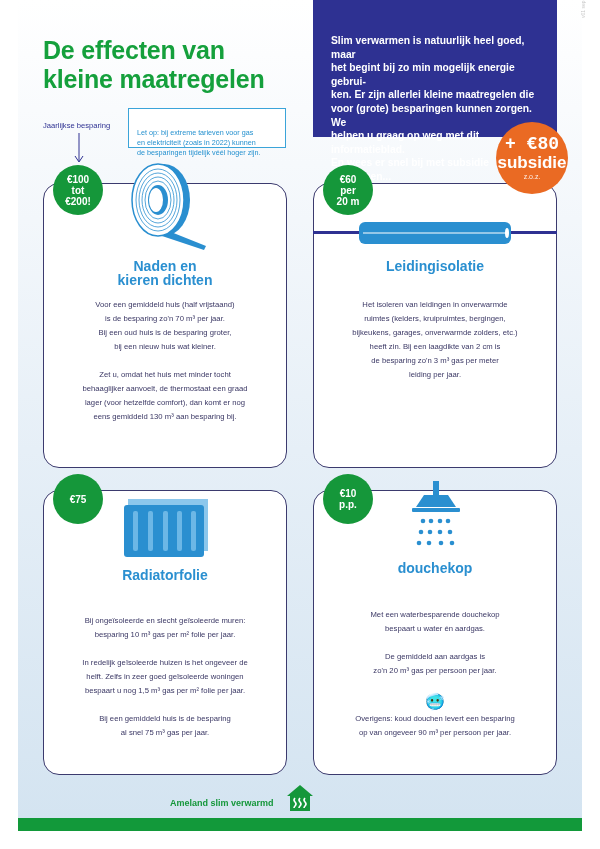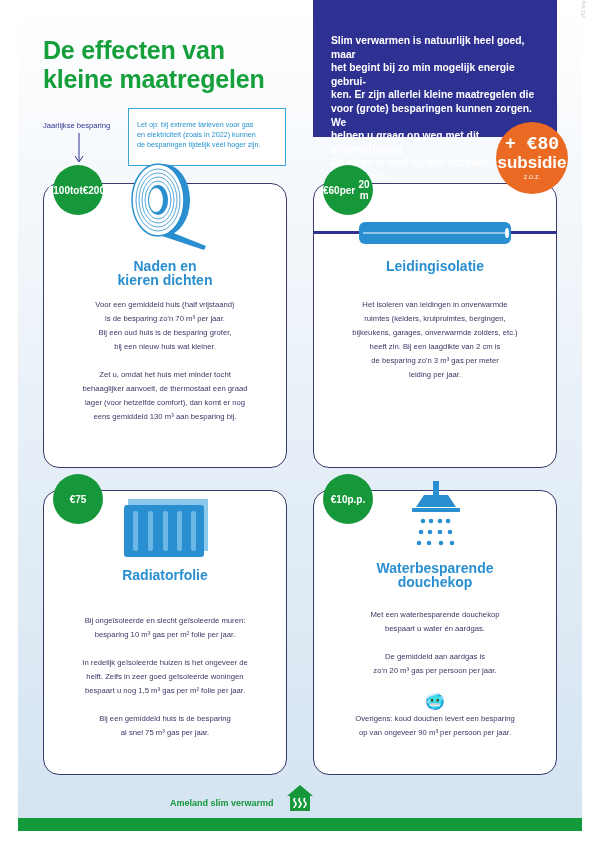--- a/index.html
+++ b/index.html
@@ -26,9 +26,9 @@
   .yearly-label { position: absolute; left: 43px; top: 121px; font-size: 7.6px; color: #2e3192; }
   .arrow { position: absolute; left: 74px; top: 133px; width: 10px; height: 30px; }
   .note {
-    position: absolute; left: 128px; top: 108px; width: 158px; height: 58px;
+    position: absolute; left: 128px; top: 108px; width: 158px; height: 30px;
     border: 1px solid #3ba4d9; background: #ffffff; color: #2591cf;
-    font-size: 7.2px; line-height: 10px; padding: 11px 8px;
+    font-size: 7.2px; line-height: 10px; padding: 19px 8px;
   }
   .subsidy {
     position: absolute; left: 496px; top: 122px; width: 72px; height: 72px; border-radius: 50%;

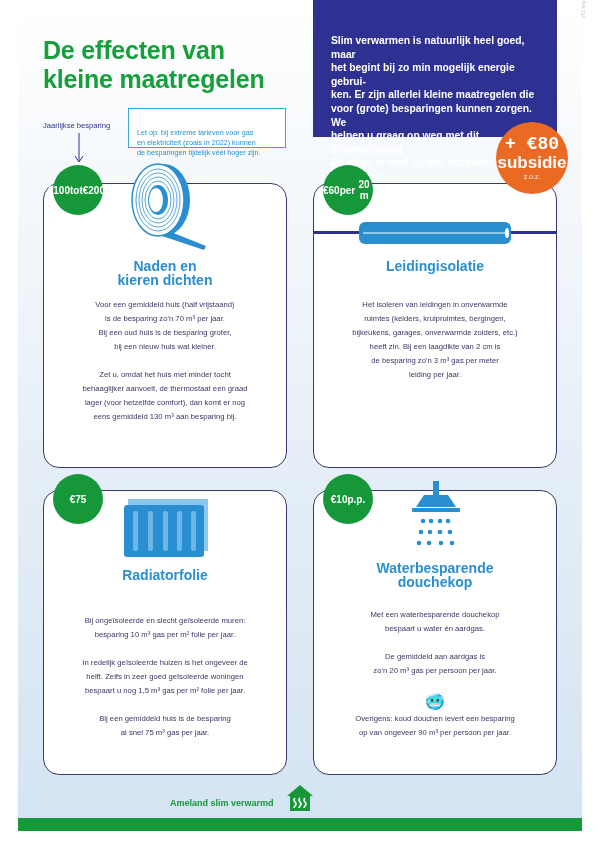--- a/index.html
+++ b/index.html
@@ -49,7 +49,7 @@
   .badge {
     position: absolute; width: 50px; height: 50px; border-radius: 50%; background: #15973a;
     color: #ffffff; font-weight: bold; text-align: center; font-size: 10px; line-height: 11px;
-    display: flex; flex-direction: row; justify-content: center; align-items: center; z-index: 4;
+    display: flex; flex-direction: column; justify-content: center; align-items: center; z-index: 4;
   }
   .card-title {
     position: absolute; left: 0; width: 100%; text-align: center; color: #2a8fd0;

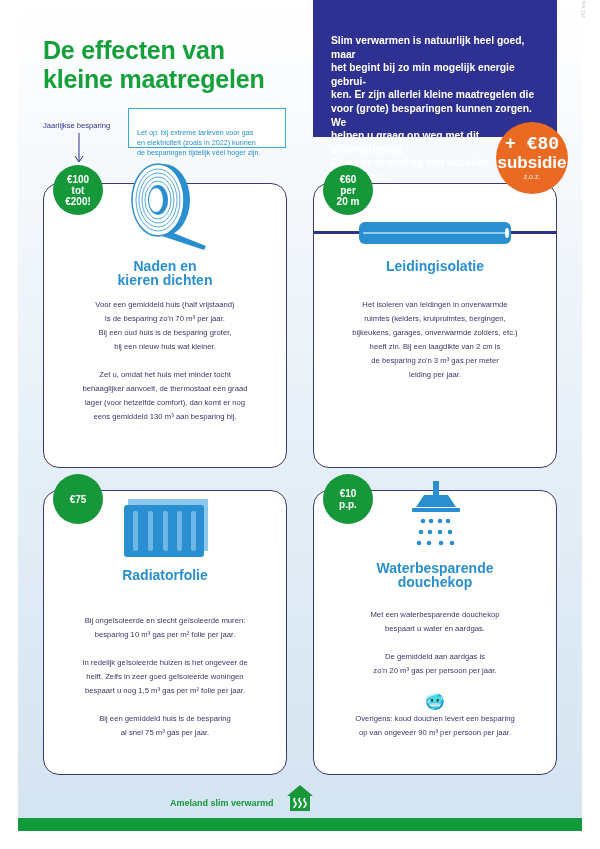--- a/index.html
+++ b/index.html
@@ -227,7 +227,6 @@
     </g>
   </svg>
   <div class="card-title" style="top:70px;">
-    <span style="display:block">Waterbesparende</span>
     <span style="display:block">douchekop</span>
   </div>
   <div class="card-body" style="top:117px;">

